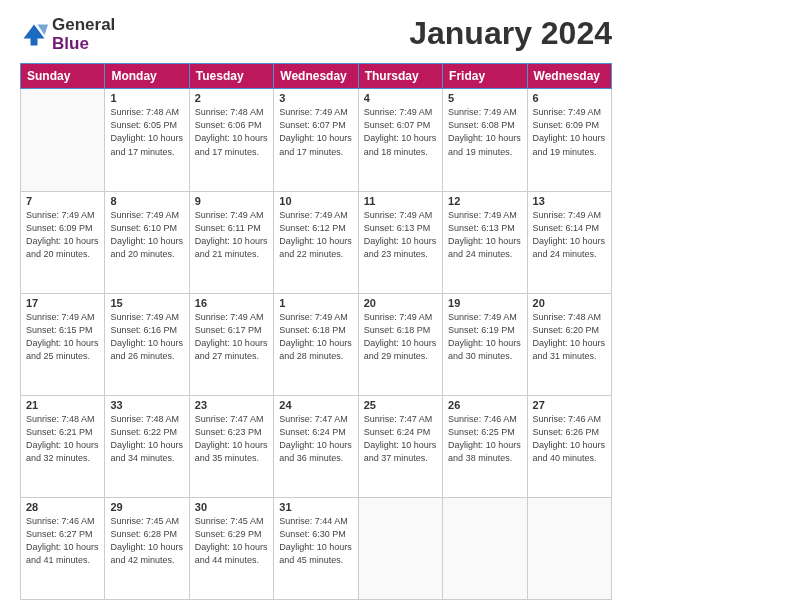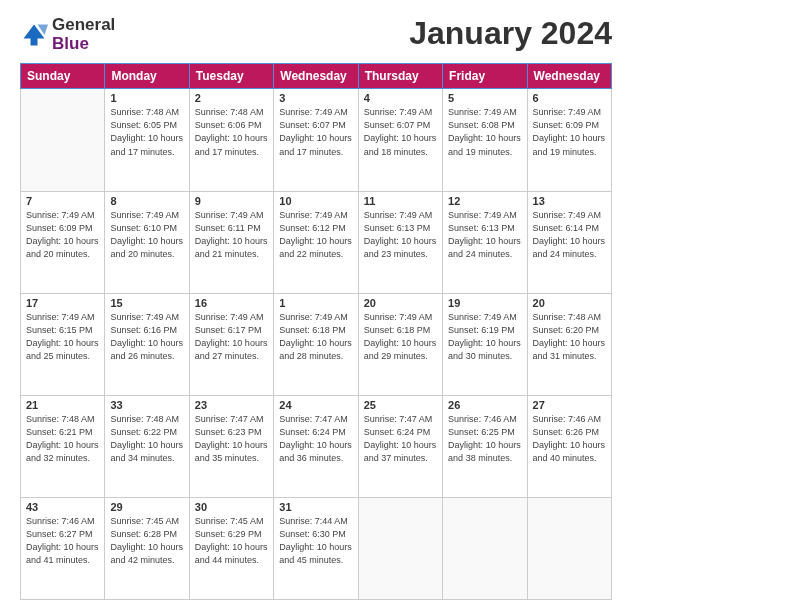--- a/index.html
+++ b/index.html
@@ -251,7 +251,7 @@
         </tr>
         <tr>
           <td>
-            <span class="day-num">43</span>
+            <span class="day-num">28</span>
             <div class="day-info">Sunrise: 7:46 AM<br>Sunset: 6:27 PM<br>Daylight: 10 hours and 41 minutes.</div>
           </td>
           <td>

